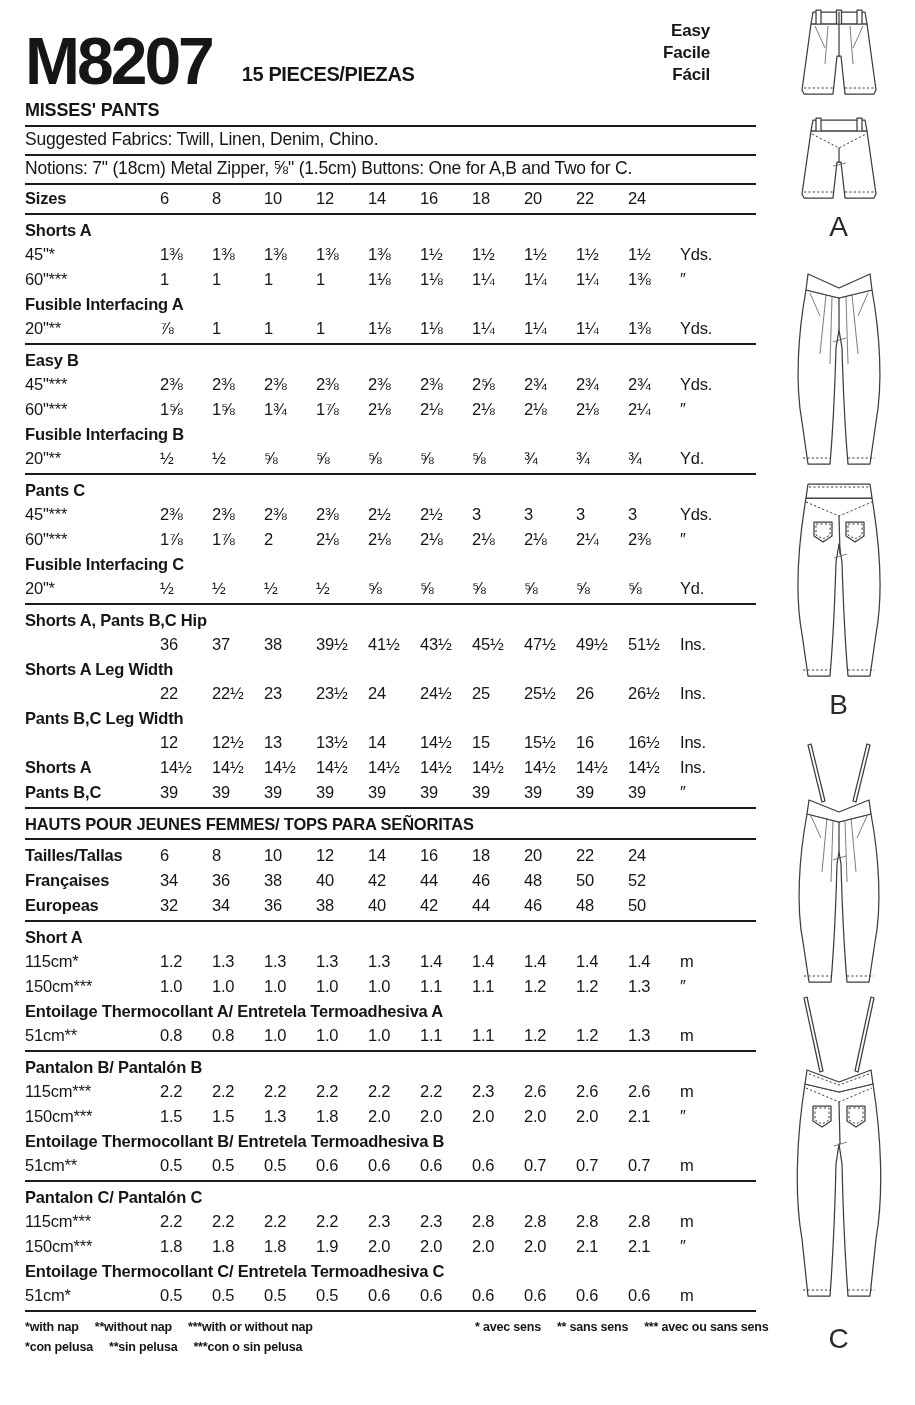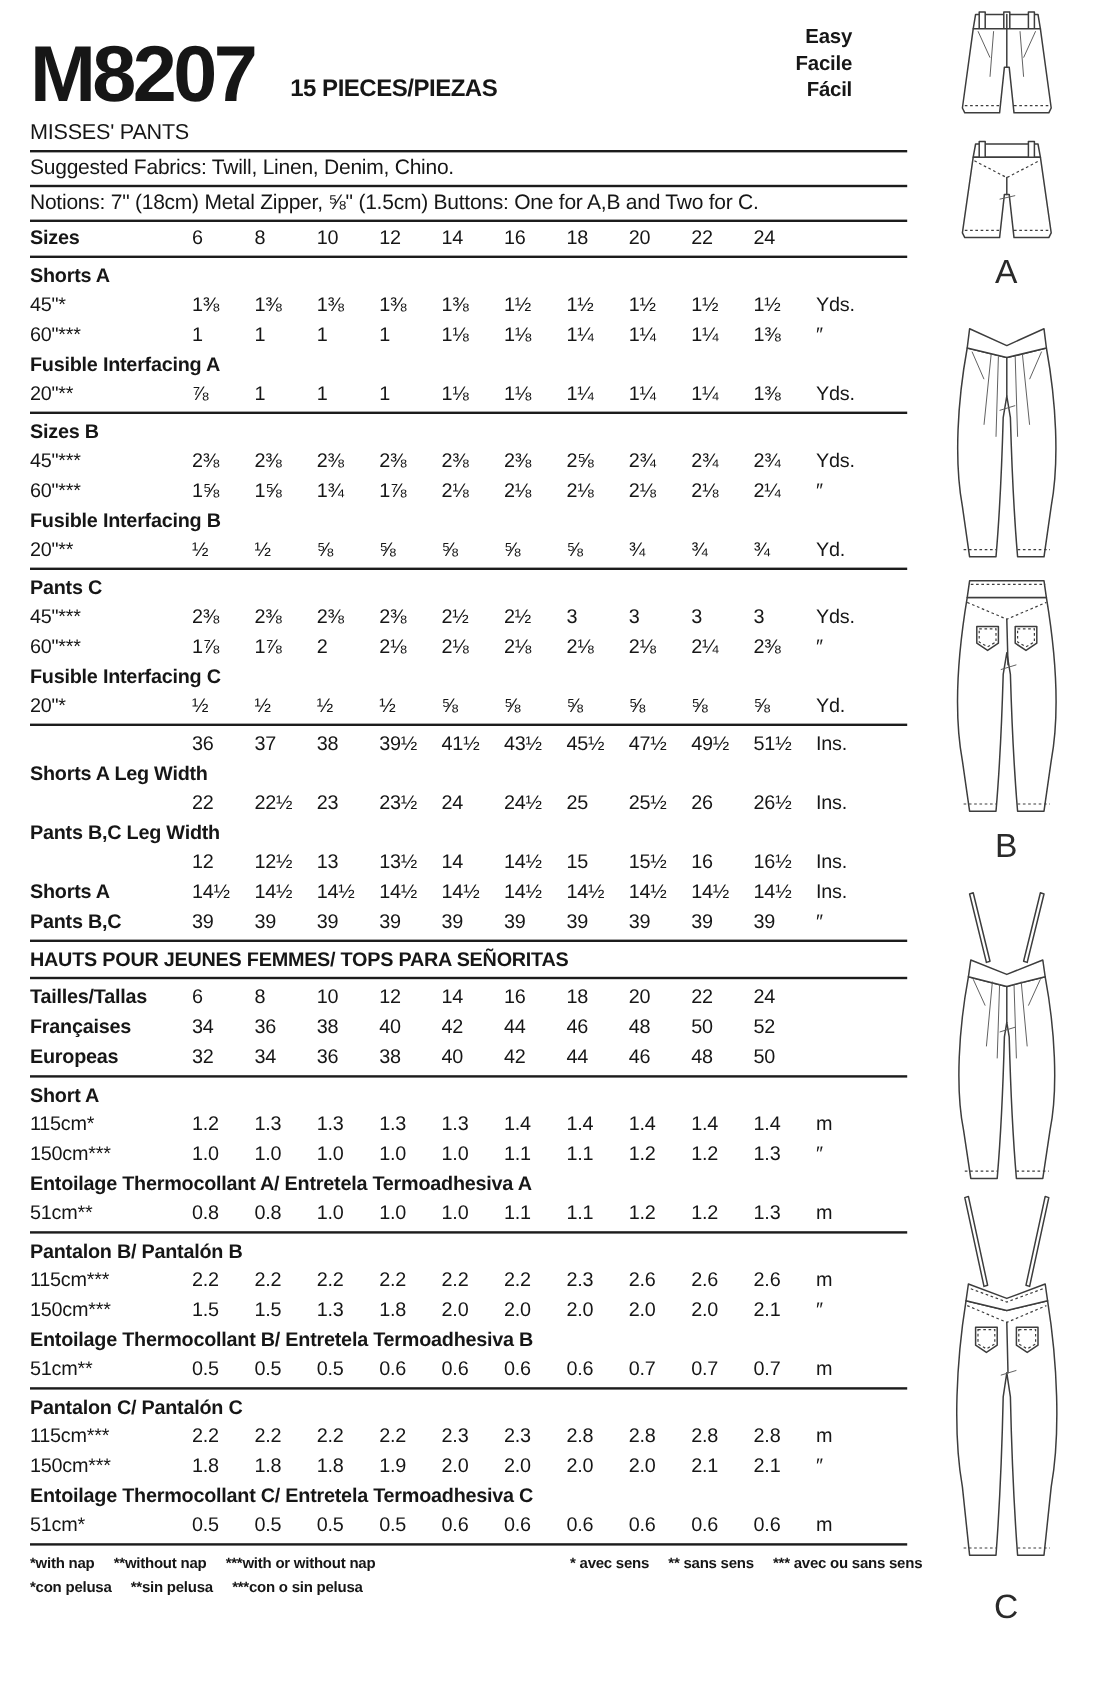--- a/index.html
+++ b/index.html
@@ -17,7 +17,7 @@
     font-weight:700;font-size:17px;line-height:22px;letter-spacing:-.2px;}
   
   .intro-row{font-size:17.5px;letter-spacing:-.2px;padding:2px 0 4px;border-bottom:2px solid #1c1c1c;line-height:21px;}
-  .intro-row.title{font-weight:400;font-size:18px;}
+  .intro-row.title{font-weight:700;font-size:18px;}
   .intro-row b{font-weight:400;}
   
   #yardage-table{margin-top:1px;}

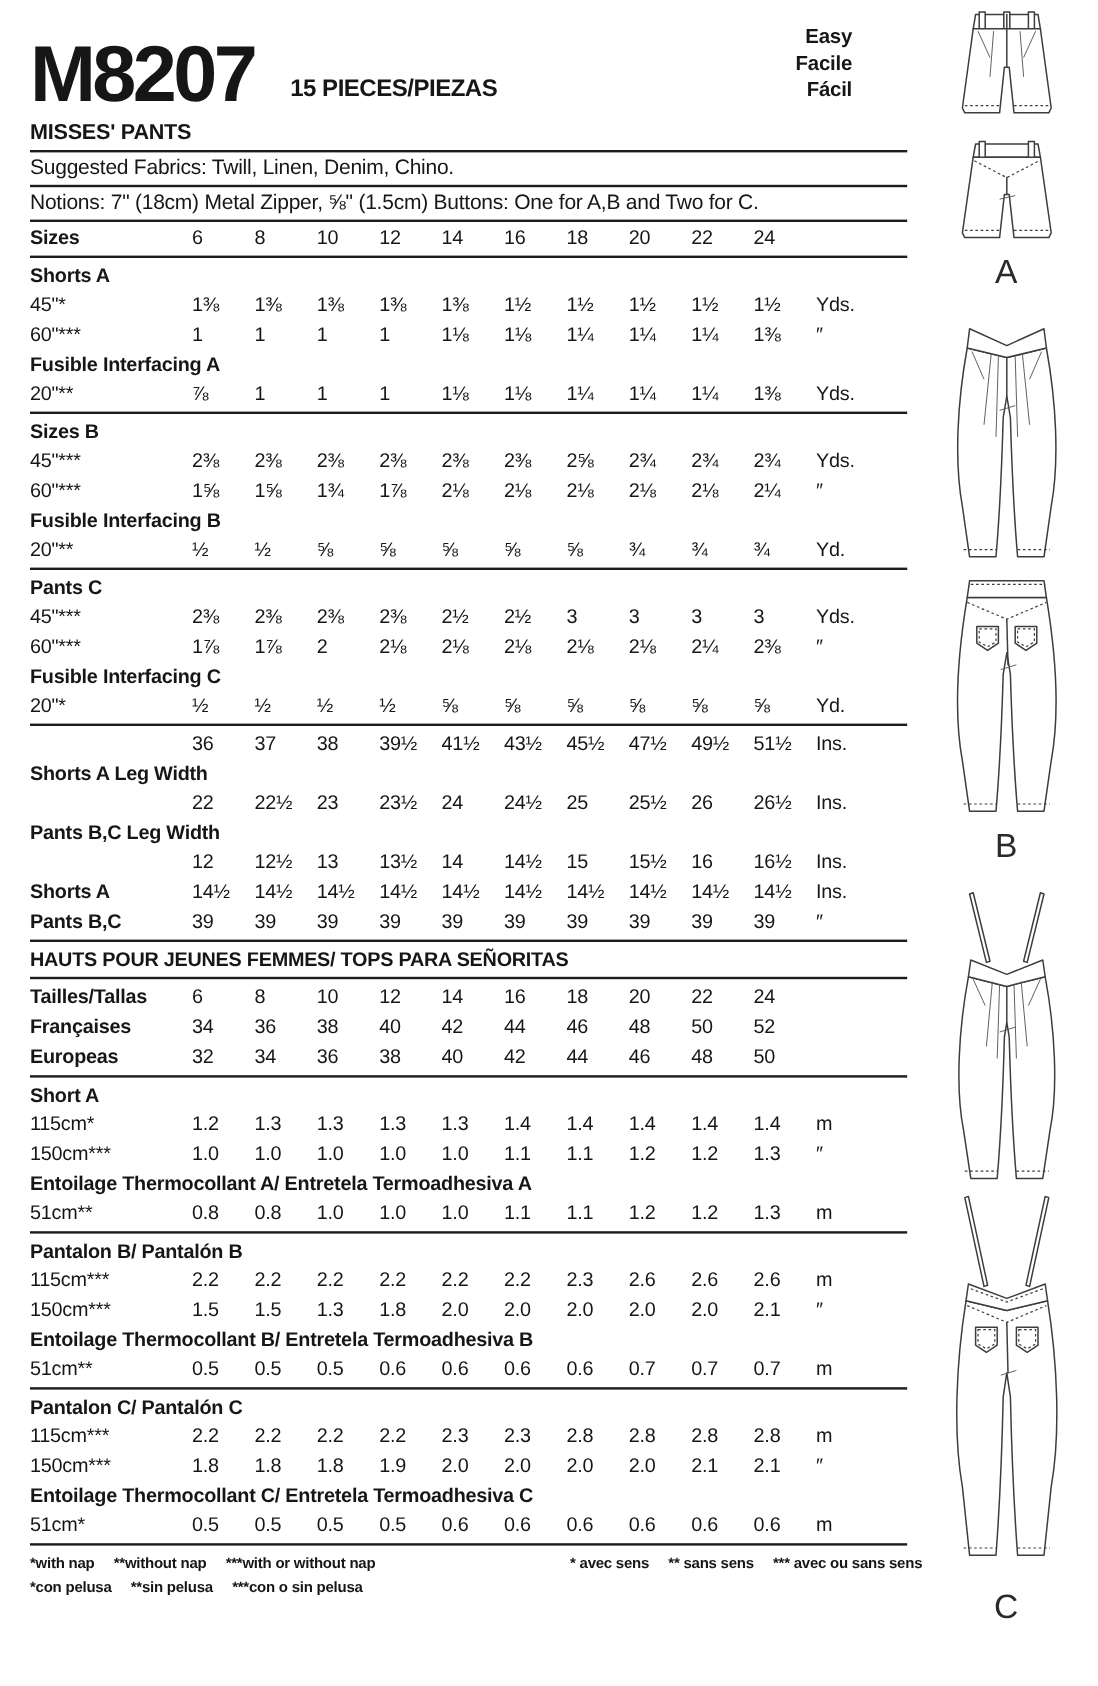--- a/index.html
+++ b/index.html
@@ -122,7 +122,7 @@
         <div class="tunit">Yds.</div>
       </div>
       <div class="rule"></div>
-      <div class="theading">Sizes B</div>
+      <div class="theading">Easy B</div>
       <div class="trow">
         <div class="tlabel">45"***</div>
         <div class="tcell">2⅜</div>

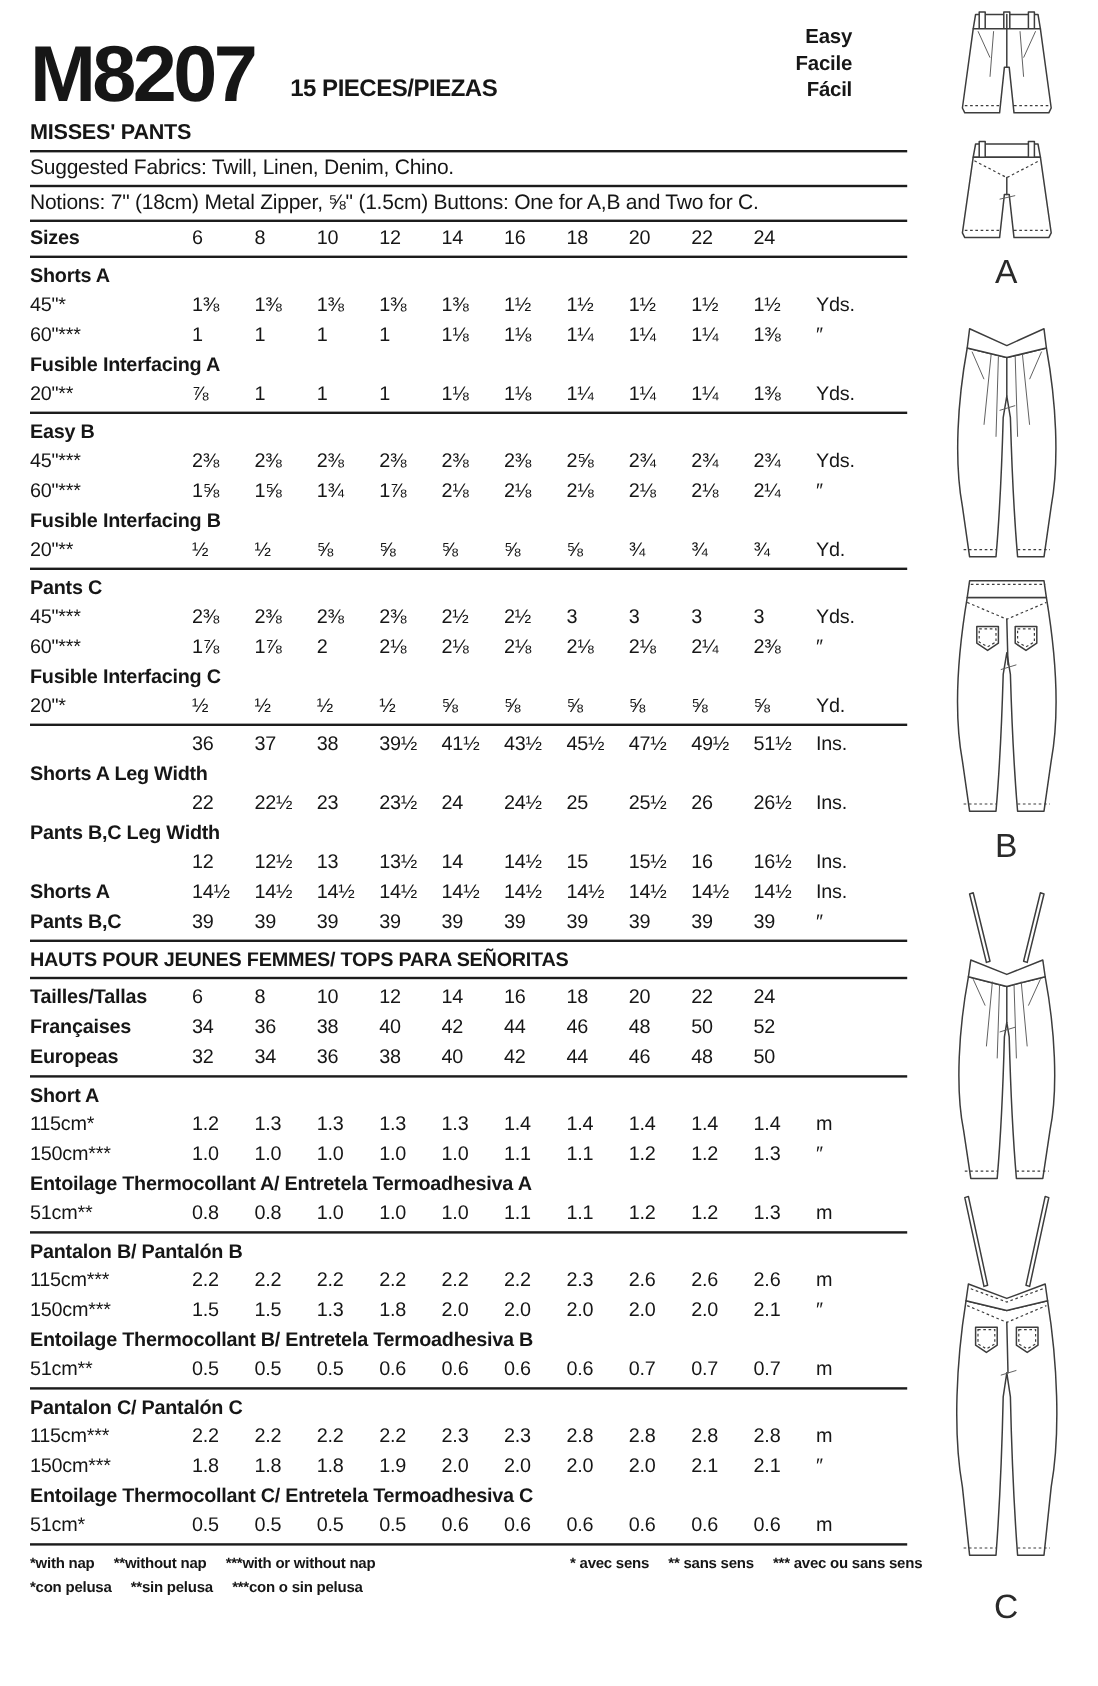--- a/index.html
+++ b/index.html
@@ -212,6 +212,7 @@
         <div class="tunit">Yd.</div>
       </div>
       <div class="rule"></div>
+      <div class="theading">Shorts A, Pants B,C Hip</div>
       <div class="trow">
         <div class="tlabel"></div>
         <div class="tcell">36</div>

